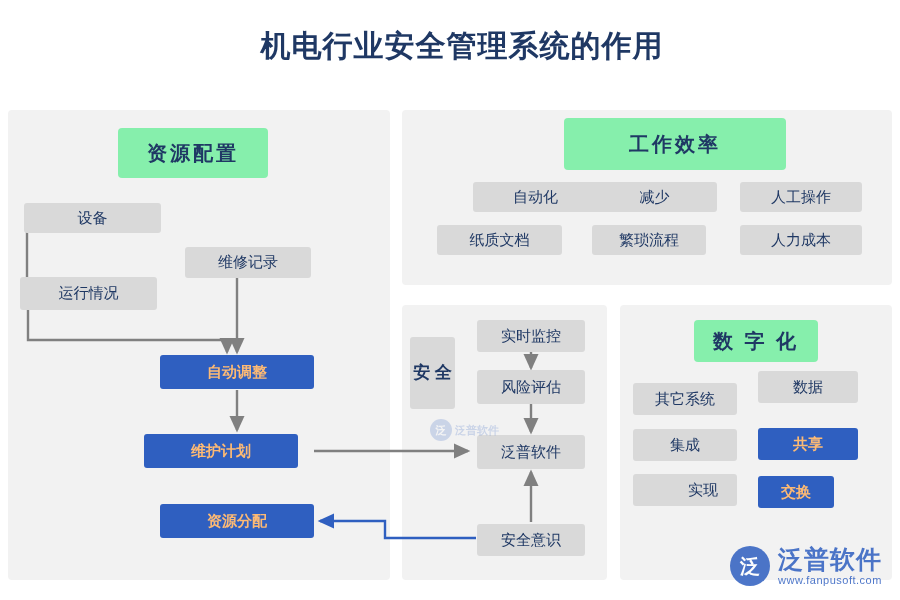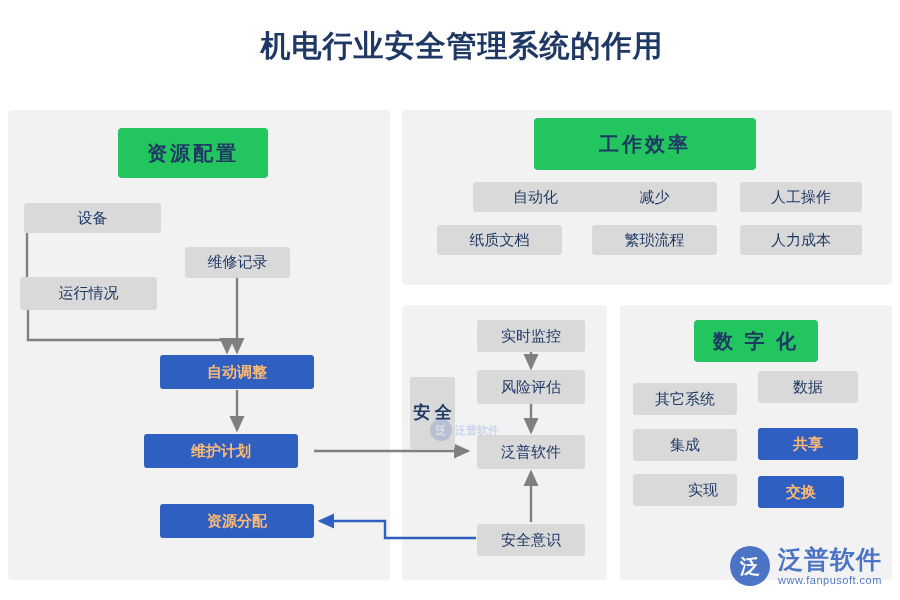--- a/index.html
+++ b/index.html
@@ -33,7 +33,7 @@
   }
   .sect-title {
     position: absolute;
-    background: #22c55e;
+    background: #86efac;
     border-radius: 4px;
     color: #1F3864;
     font-size: 20px;

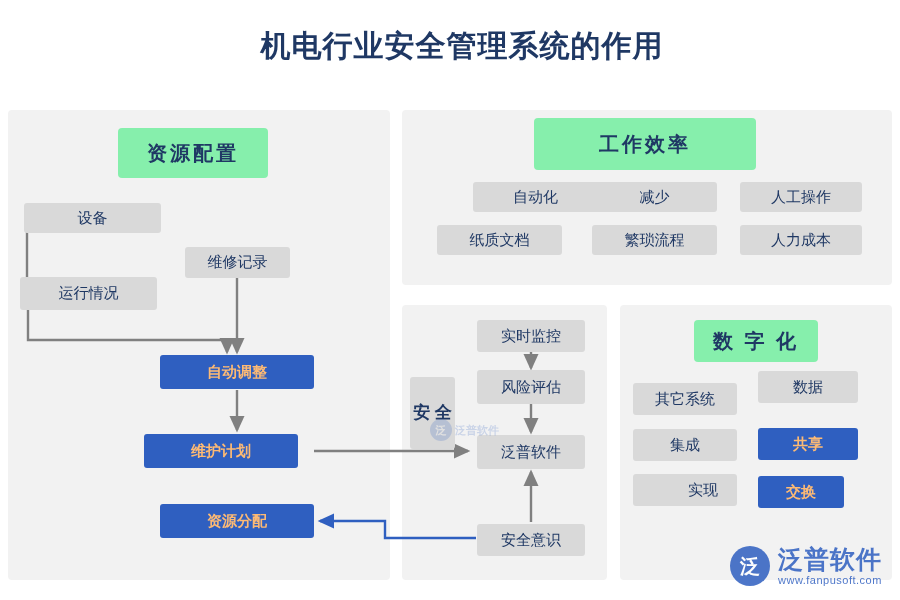--- a/index.html
+++ b/index.html
@@ -200,7 +200,7 @@
 <div class="bbox" style="left:144px; top:434px; width:154px; height:34px;">维护计划</div>
 <div class="bbox" style="left:160px; top:504px; width:154px; height:34px;">资源分配</div>
 
-<div class="sect-title" style="left:534px; top:118px; width:222px; height:52px;">工作效率</div>
+<div class="sect-title" style="left:564px; top:118px; width:222px; height:52px;">工作效率</div>
 <div class="gbox" style="left:437px; top:182px; width:125px; height:30px;margin-left:36px;">自动化</div>
 <div class="gbox" style="left:592px; top:182px; width:125px; height:30px;">减少</div>
 <div class="gbox" style="left:740px; top:182px; width:122px; height:30px;">人工操作</div>

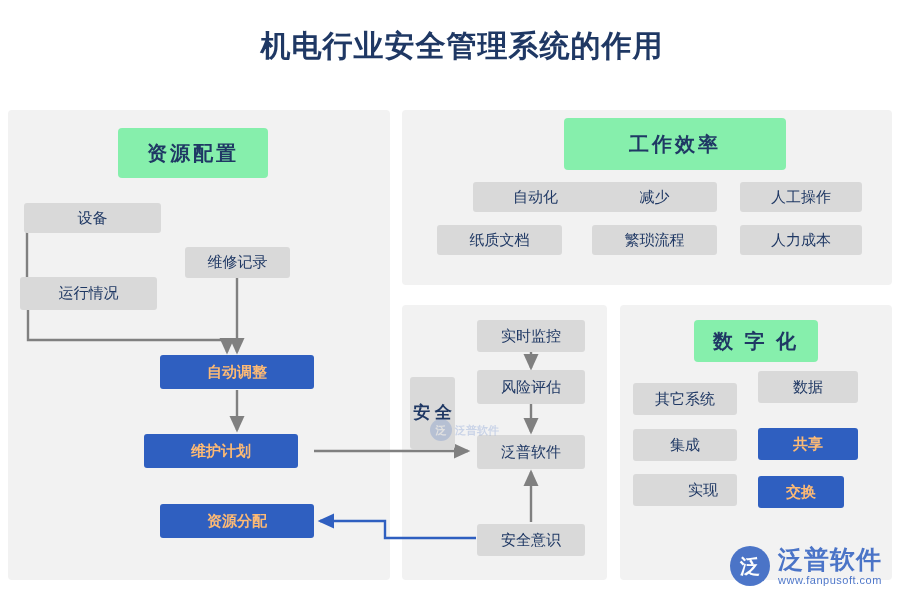--- a/index.html
+++ b/index.html
@@ -205,7 +205,7 @@
 <div class="gbox" style="left:592px; top:182px; width:125px; height:30px;">减少</div>
 <div class="gbox" style="left:740px; top:182px; width:122px; height:30px;">人工操作</div>
 <div class="gbox" style="left:437px; top:225px; width:125px; height:30px;">纸质文档</div>
-<div class="gbox" style="left:592px; top:225px; width:125px; height:30px;">繁琐流程</div>
+<div class="gbox" style="left:592px; top:225px; width:114px; height:30px;">繁琐流程</div>
 <div class="gbox" style="left:740px; top:225px; width:122px; height:30px;">人力成本</div>
 
 <div class="vsect" style="left:410px; top:337px; width:45px; height:72px;">

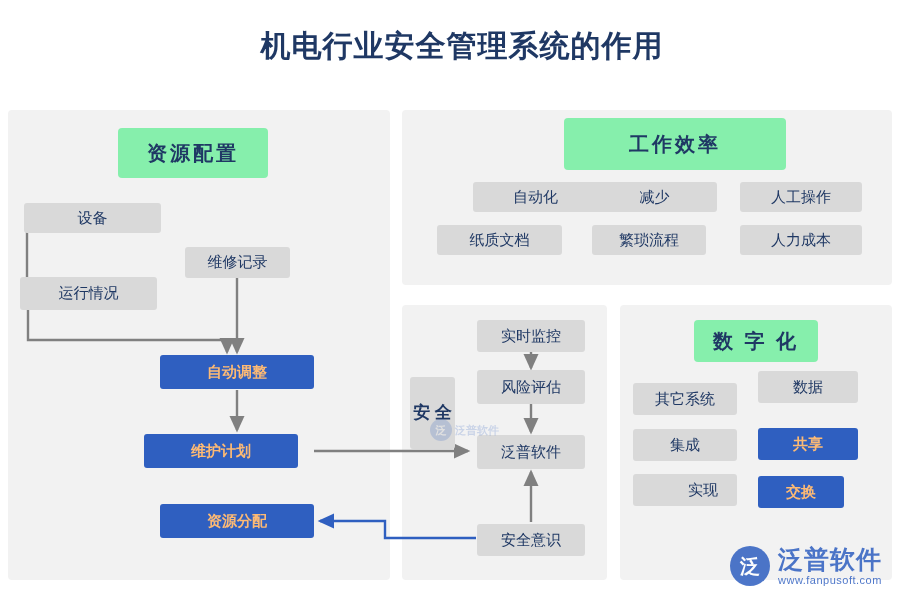--- a/index.html
+++ b/index.html
@@ -194,7 +194,7 @@
 
 <div class="sect-title" style="left:118px; top:128px; width:150px; height:50px;">资源配置</div>
 <div class="gbox" style="left:24px; top:203px; width:137px; height:30px;">设备</div>
-<div class="gbox" style="left:185px; top:247px; width:105px; height:31px;">维修记录</div>
+<div class="gbox" style="left:185px; top:247px; width:126px; height:31px;">维修记录</div>
 <div class="gbox" style="left:20px; top:277px; width:137px; height:33px;">运行情况</div>
 <div class="bbox" style="left:160px; top:355px; width:154px; height:34px;">自动调整</div>
 <div class="bbox" style="left:144px; top:434px; width:154px; height:34px;">维护计划</div>

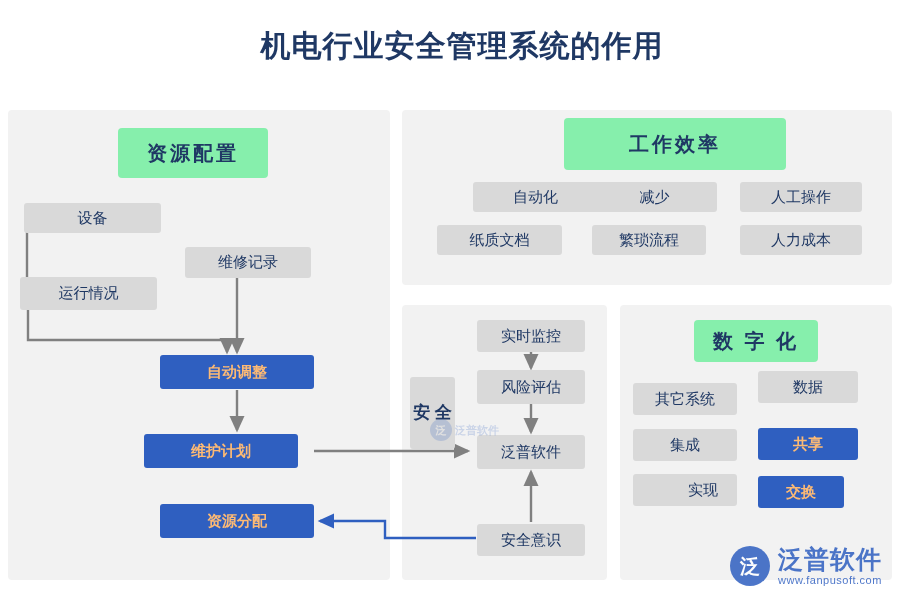--- a/index.html
+++ b/index.html
@@ -80,7 +80,6 @@
     align-items: center;
     justify-content: center;
     line-height: 1.15;
-    margin-top: 40px;
   }
   svg.arrows {
     position: absolute;

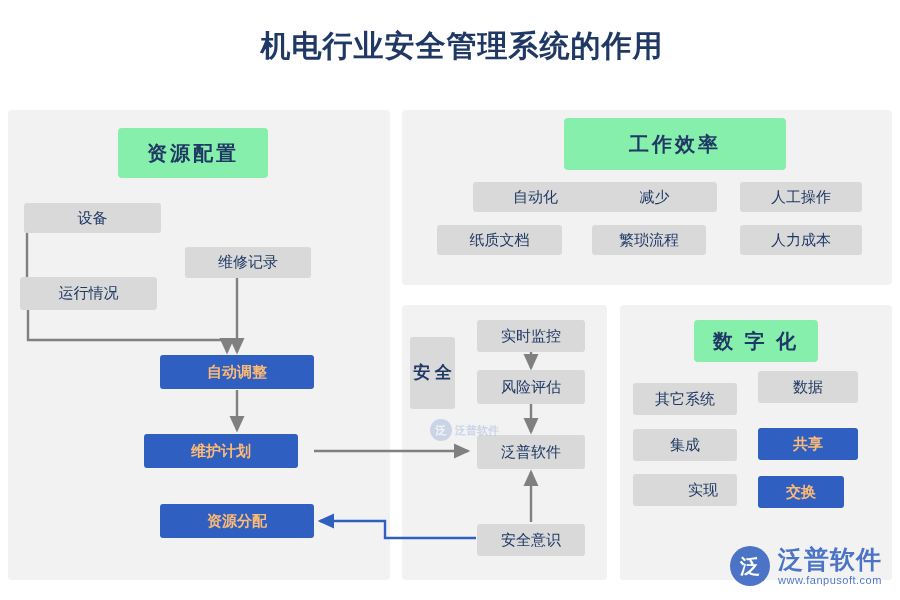--- a/index.html
+++ b/index.html
@@ -221,7 +221,7 @@
 <div class="gbox" style="left:633px; top:429px; width:104px; height:32px;">集成</div>
 <div class="bbox" style="left:758px; top:428px; width:100px; height:32px;">共享</div>
 <div class="gbox" style="left:633px; top:474px; width:104px; height:32px;padding-left:36px;">实现</div>
-<div class="bbox" style="left:758px; top:476px; width:86px; height:32px;">交换</div>
+<div class="bbox" style="left:758px; top:476px; width:76px; height:32px;">交换</div>
 
 <div class="wm-center">
   <div class="circ">泛</div>

